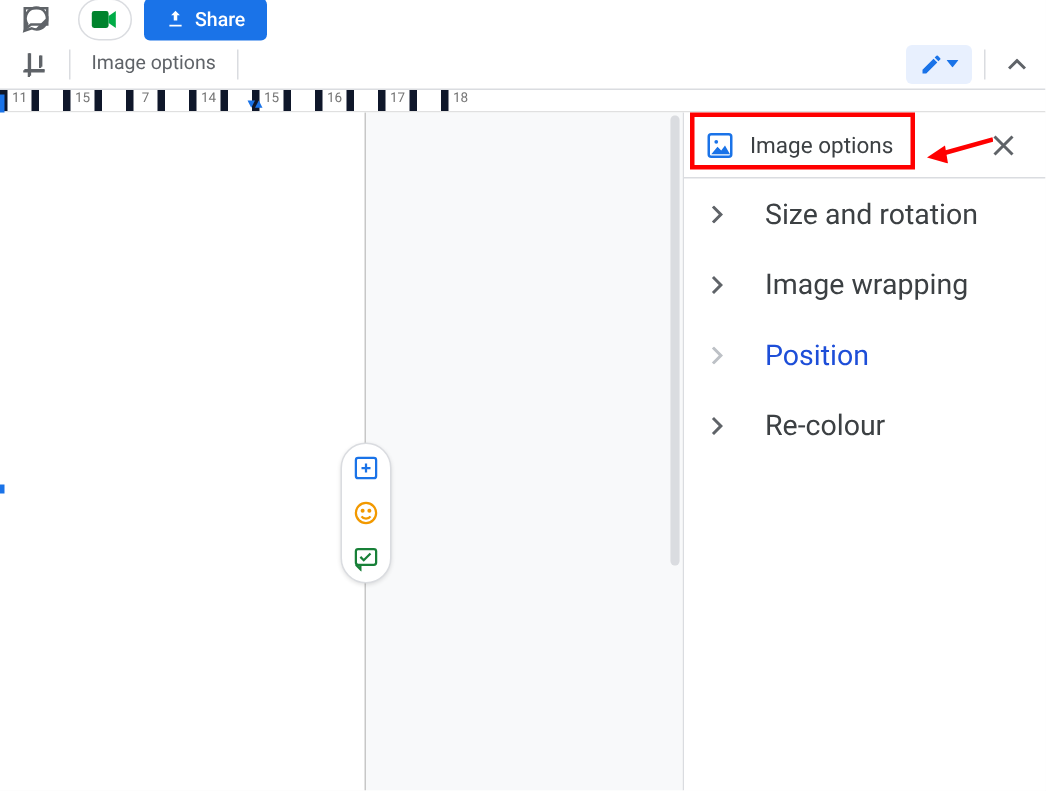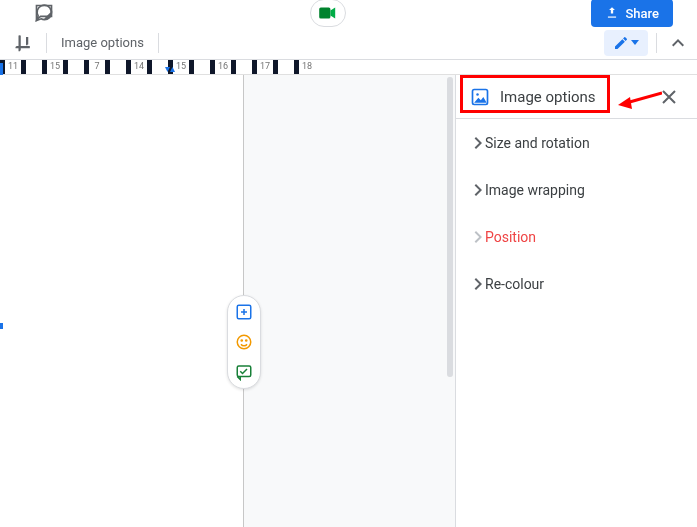--- a/index.html
+++ b/index.html
@@ -5,7 +5,7 @@
   html,body{margin:0;padding:0;font-family:Roboto,Arial,sans-serif;font-size:13px;color:#3c4043;background:#fff;width:697px;height:527px;overflow:hidden}
   *{box-sizing:border-box}
   
-  .header{height:26px;display:flex;align-items:center;justify-content:space-between;gap:8px;padding:0 24px}
+  .header{height:26px;display:flex;align-items:center;justify-content:flex-start;gap:8px;padding:0 4px}
   .header .iconbtn{width:40px;height:24px;display:flex;align-items:center;justify-content:center;color:#5f6368}
   .meet-badge{width:36px;height:28px;border-radius:18px;border:1px solid #dadce0;display:flex;align-items:center;justify-content:center}
   .share-btn{height:28px;background:#1a73e8;color:#fff;border-radius:4px;padding:0 14px;display:flex;align-items:center;gap:6px;font-weight:500}

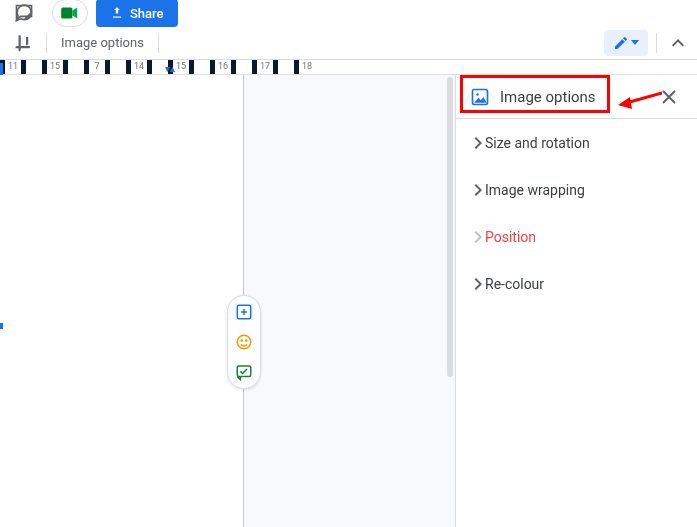--- a/index.html
+++ b/index.html
@@ -34,7 +34,7 @@
   .panel-head{height:44px;display:flex;align-items:center;padding:0 14px;border-bottom:1px solid #dadce0;gap:10px}
   .panel-head .title{font-size:15px;color:#3c4043}
   .panel-head .x{margin-left:auto;color:#5f6368;width:28px;height:28px;display:flex;align-items:center;justify-content:center}
-  .opt{height:47px;display:flex;align-items:center;padding:0 18px;gap:3px;color:#3c4043;font-size:14px}
+  .opt{height:47px;display:flex;align-items:center;padding:0 18px;gap:28px;color:#3c4043;font-size:19px}
   .opt.disabled{color:#ef4444}
   .opt .chev{color:#5f6368}
   .opt.disabled .chev{color:#bdc1c6}

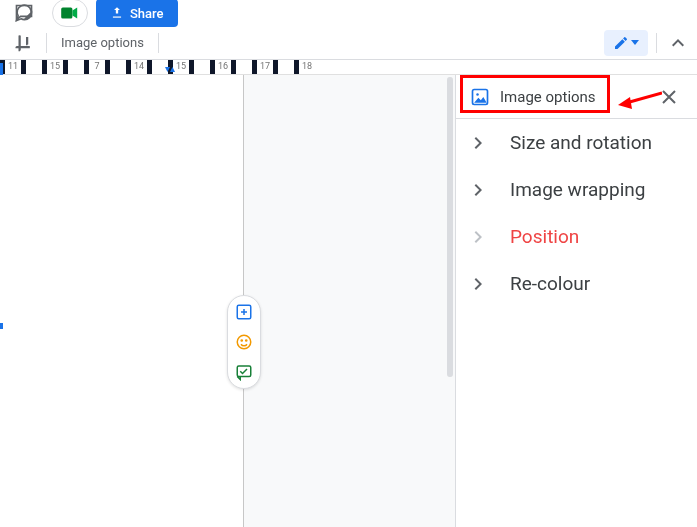--- a/index.html
+++ b/index.html
@@ -35,7 +35,7 @@
   .panel-head .title{font-size:15px;color:#3c4043}
   .panel-head .x{margin-left:auto;color:#5f6368;width:28px;height:28px;display:flex;align-items:center;justify-content:center}
   .opt{height:47px;display:flex;align-items:center;padding:0 18px;gap:28px;color:#3c4043;font-size:19px}
-  .opt.disabled{color:#ef4444}
+  .opt.disabled{color:#1d4ed8}
   .opt .chev{color:#5f6368}
   .opt.disabled .chev{color:#bdc1c6}
   

